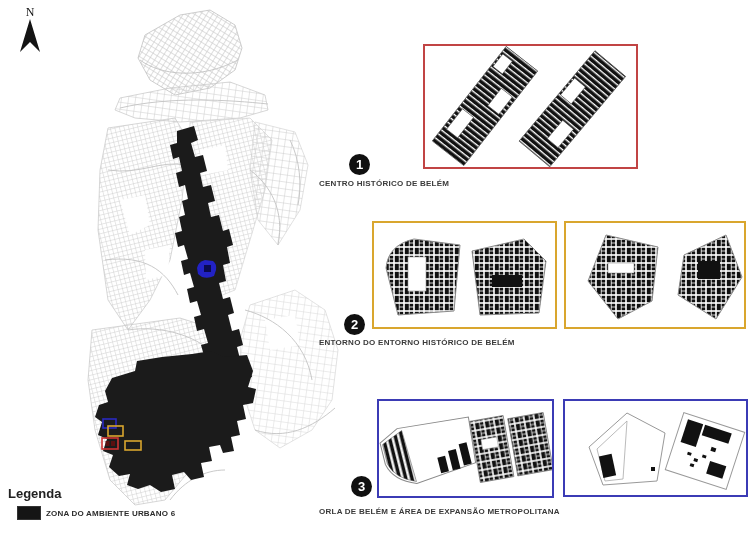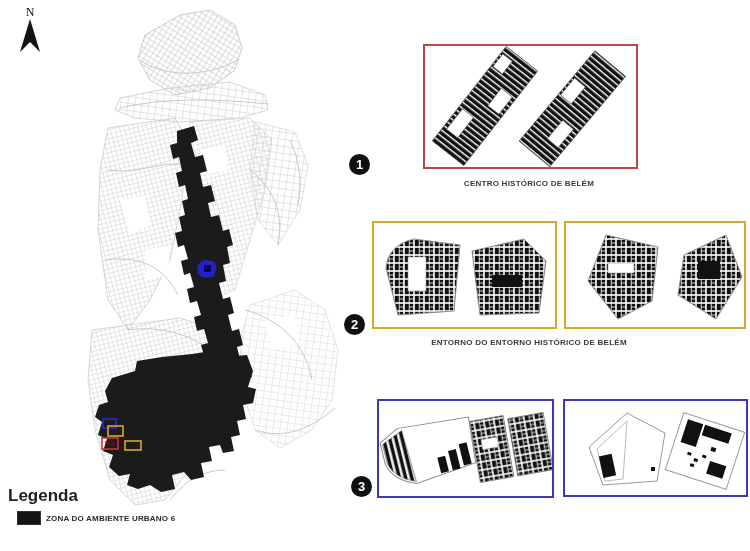--- a/index.html
+++ b/index.html
@@ -12,7 +12,7 @@
   .sample-box.p2{border-color:#D9A62E;}
   .sample-box.p3{border-color:#3B3BB5;}
   .sample-box svg{display:block;width:100%;height:100%;}
-  .panel-label{position:absolute;right:11px;width:420px;text-align:center;
+  .panel-label{position:absolute;right:11px;width:420px;text-align:left;
        font-size:8px;font-weight:bold;color:#3a3a3a;letter-spacing:.25px;}
   .badge{position:absolute;width:21px;height:21px;border-radius:50%;background:#101010;
        color:#fff;font-size:13px;font-weight:bold;display:flex;align-items:center;

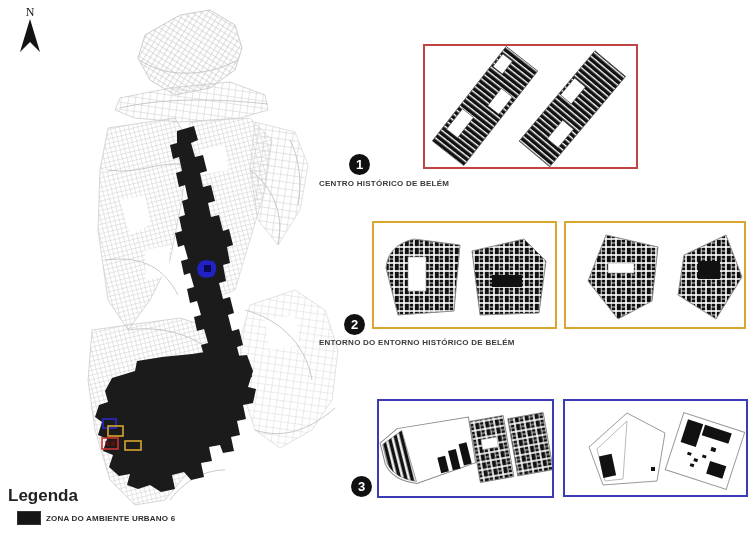--- a/index.html
+++ b/index.html
@@ -19,7 +19,7 @@
        justify-content:center;line-height:1;}
   
   #legend{position:absolute;left:8px;top:486px;width:250px;}
-  #legend .lg-title{font-size:17px;font-weight:bold;color:#222;margin:0 0 5px 0;}
+  #legend .lg-title{font-size:13px;font-weight:bold;color:#222;margin:0 0 5px 0;}
   .lg-row{display:flex;align-items:center;margin:0 0 7px 0;}
   .lg-swatch-rect{width:22px;height:12px;background:#151515;border:1px solid #333;
        margin:0 5px 0 9px;flex:0 0 auto;}

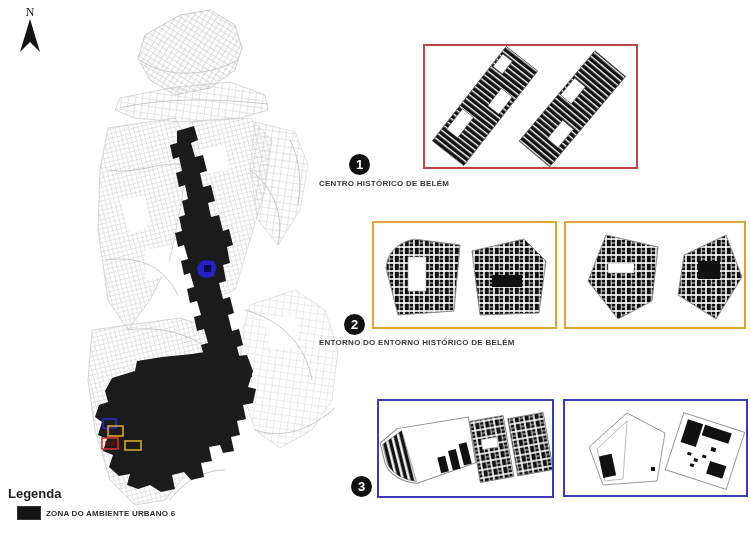--- a/index.html
+++ b/index.html
@@ -207,6 +207,7 @@
       </g>
     </svg>
   </div>
+  <div class="panel-label" style="top:507px;">ORLA DE BELÉM E ÁREA DE EXPANSÃO METROPOLITANA</div>
 
   <div id="legend">
     <div class="lg-title">Legenda</div>

